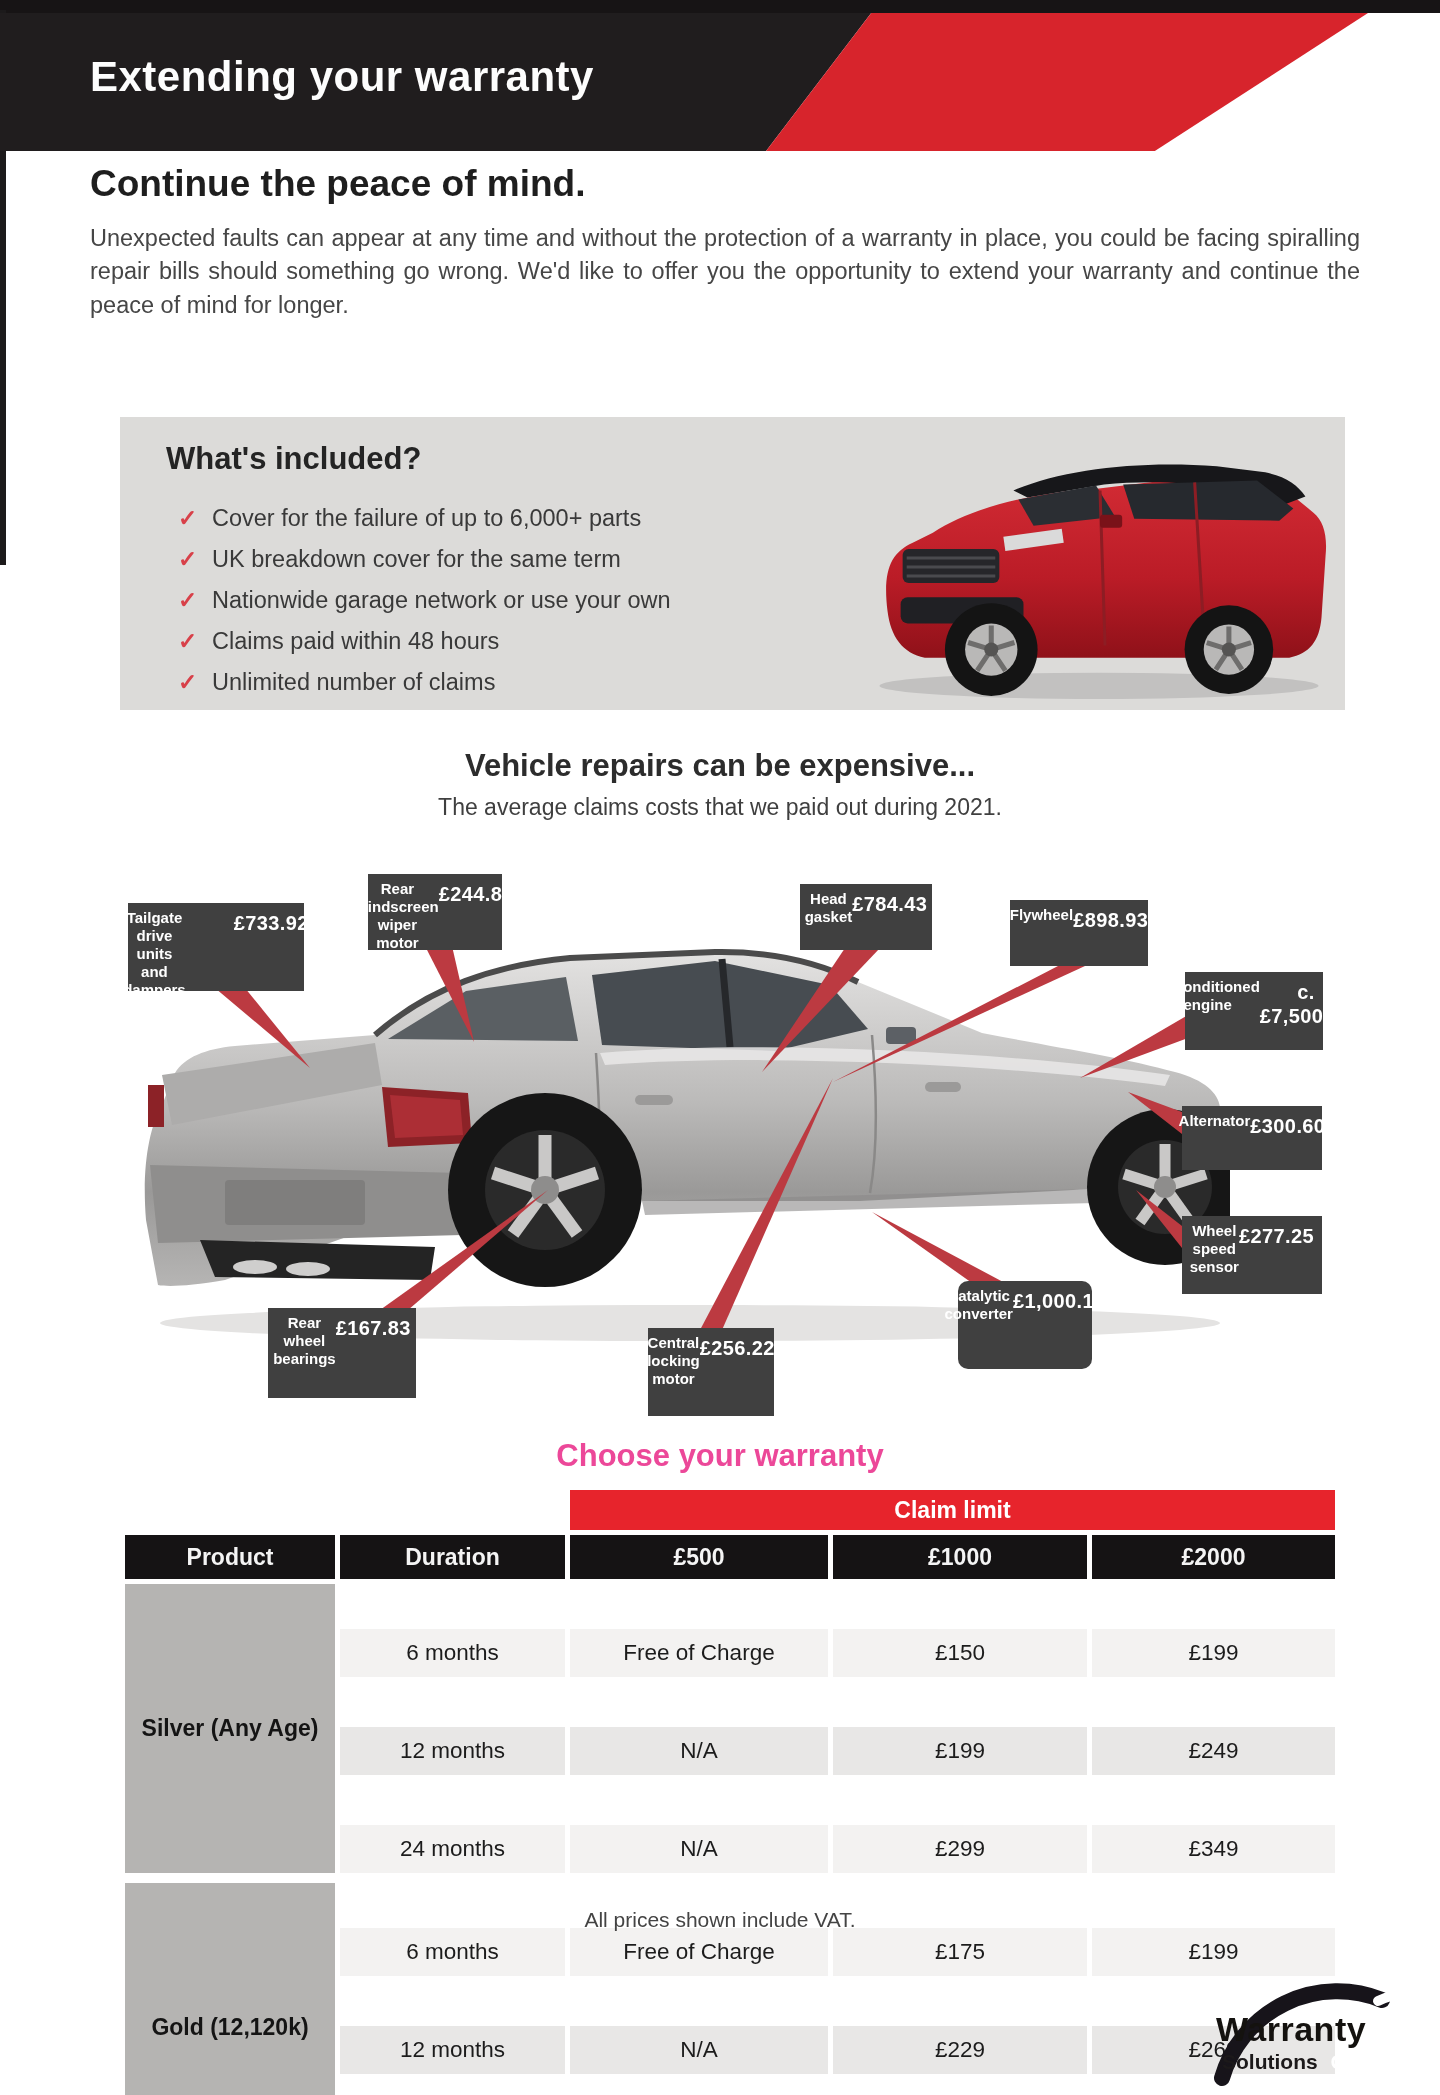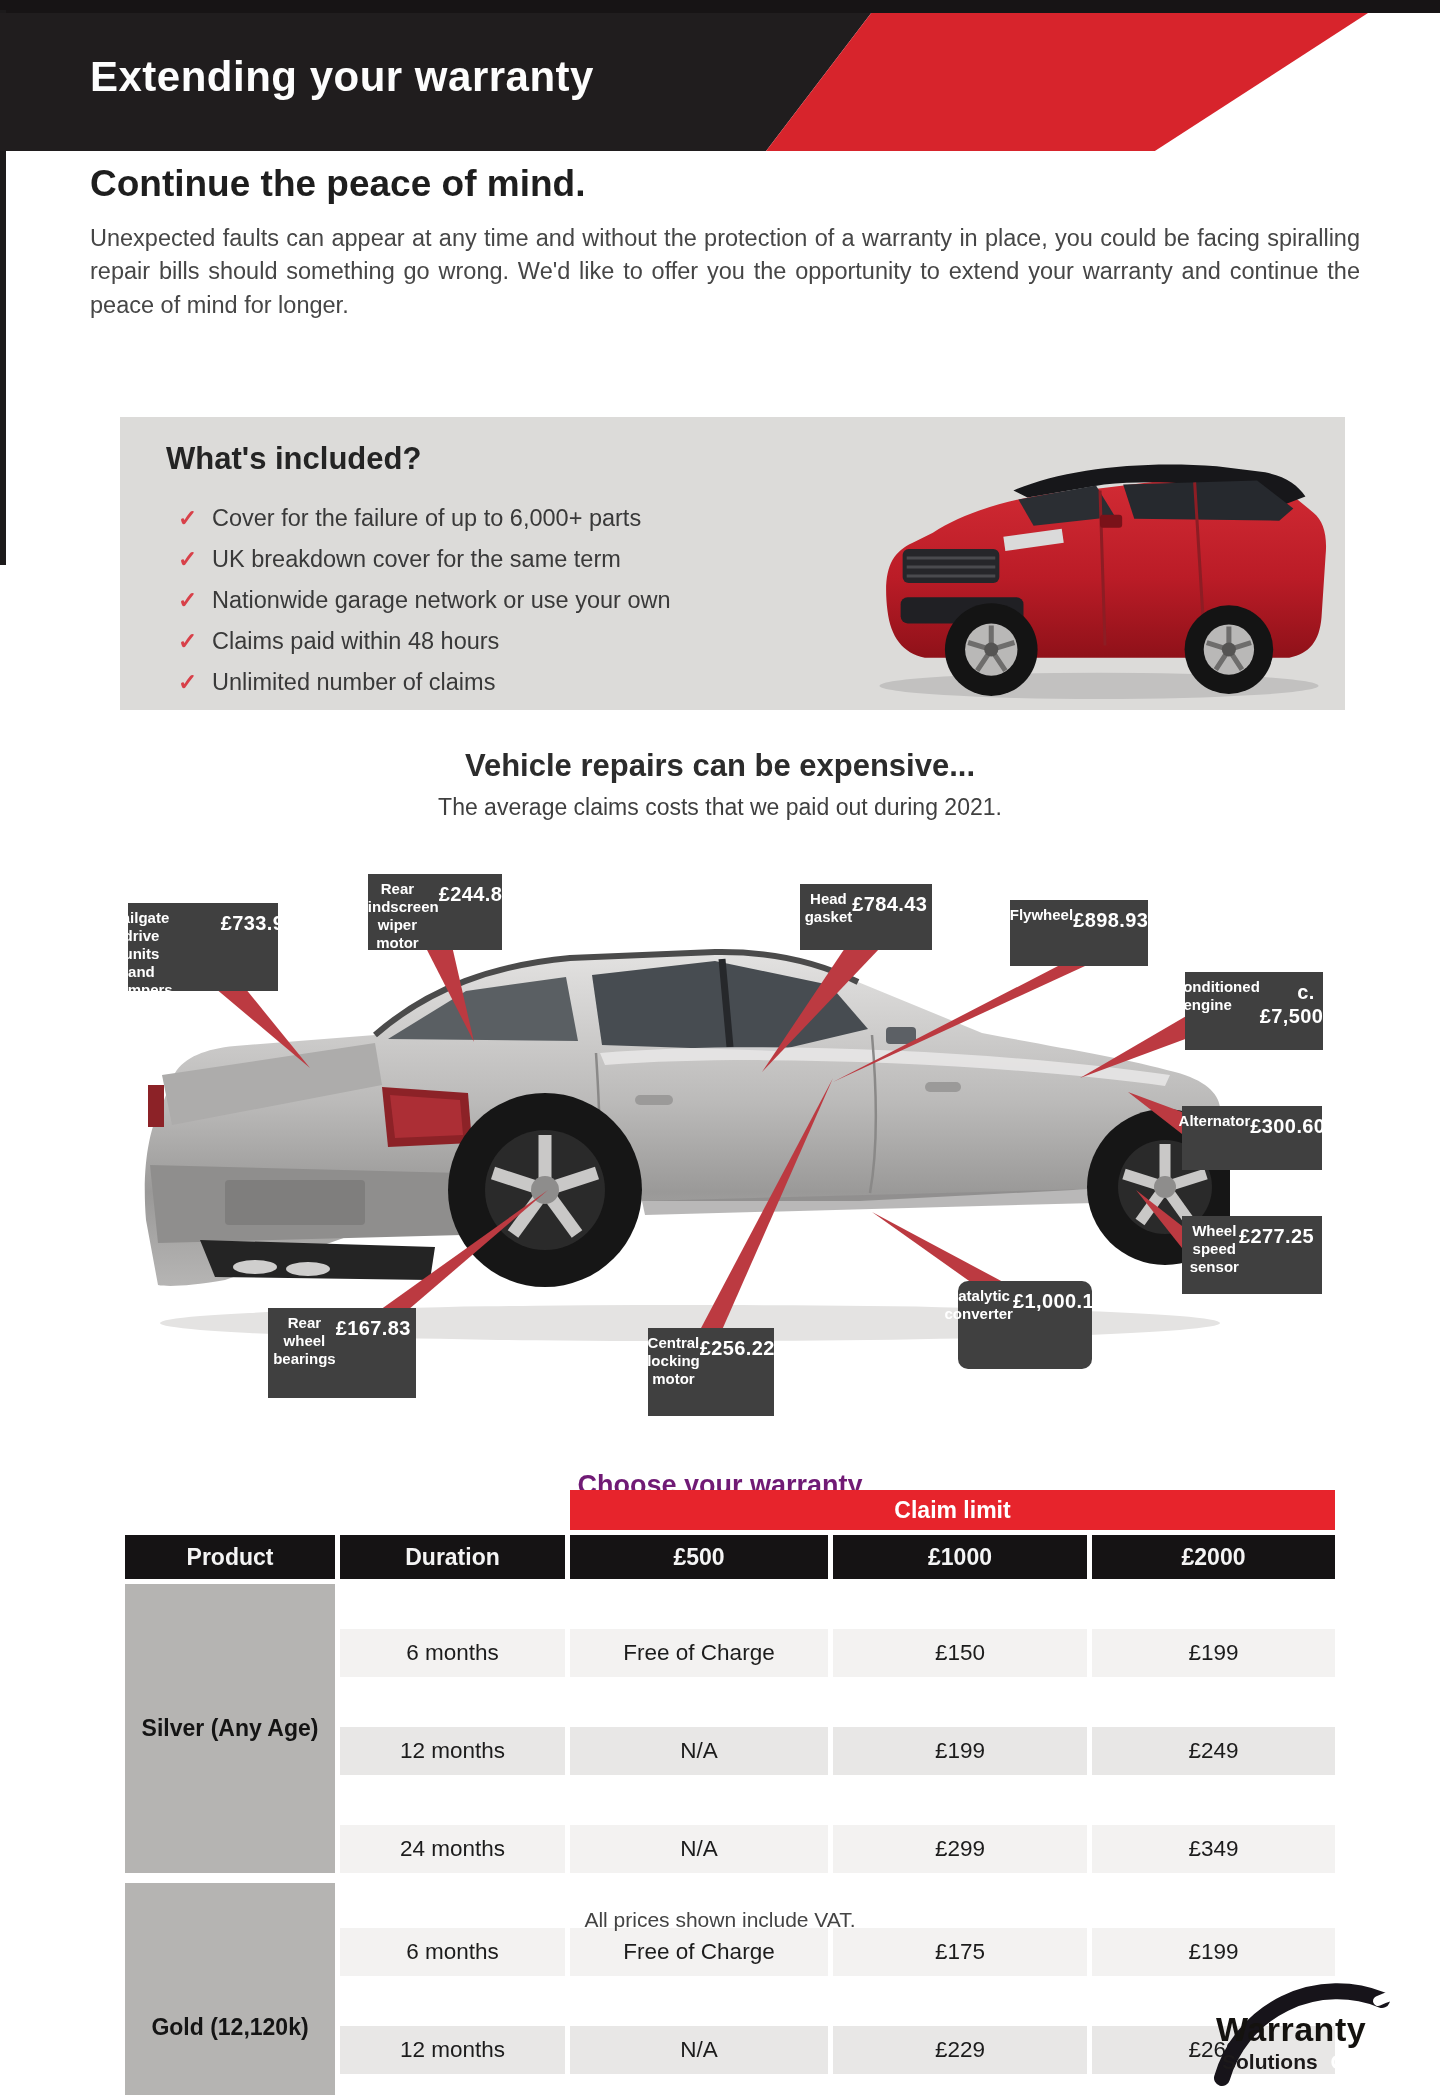--- a/index.html
+++ b/index.html
@@ -219,7 +219,7 @@
     </g>
   </svg>
 
-  <div class="callout" style="left:128px;top:903px;width:150px;height:88px;gap:48px;">
+  <div class="callout" style="left:128px;top:903px;width:176px;height:88px;gap:48px;">
     <div class="lbl">Tailgate drive units and dampers</div>
       <div class="prc">£733.92</div>
     </div>

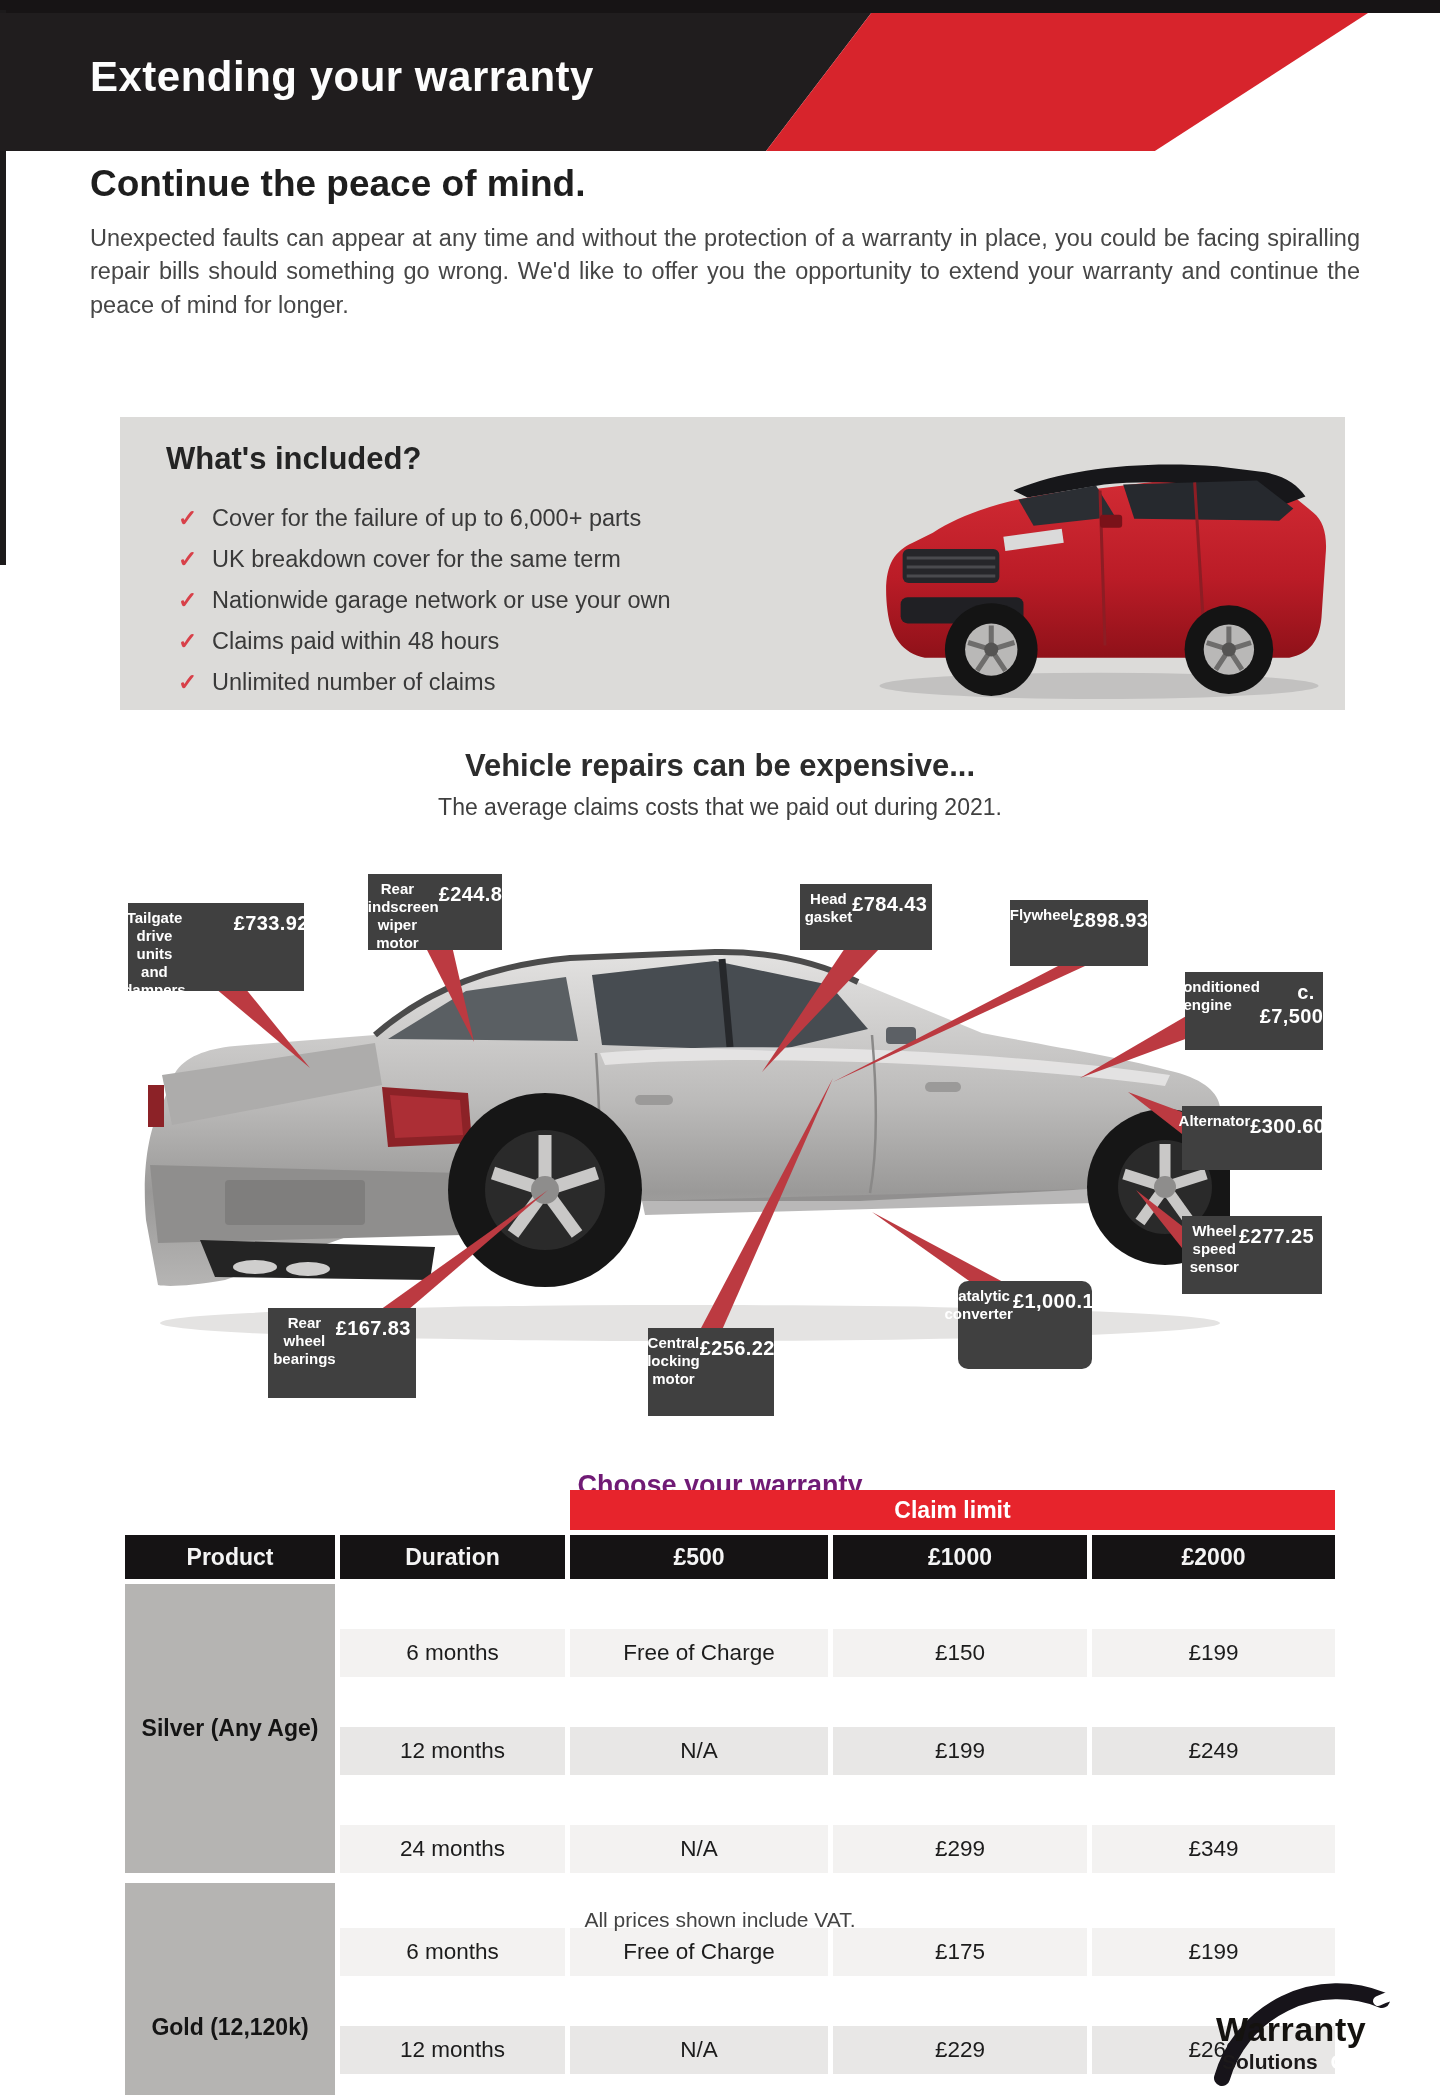--- a/index.html
+++ b/index.html
@@ -38,7 +38,7 @@
   .callout .prc{font-weight:700;font-size:20px;line-height:1.2;margin-top:2px;letter-spacing:.4px;}
   
   .tbl-title{position:absolute;left:0;top:1438px;width:1440px;text-align:center;
-             font-size:27px;font-weight:700;color:#701a75;margin-top:32px;}
+             font-size:31px;font-weight:700;color:#ec4899;}
   .tbl{position:absolute;left:125px;top:1490px;width:1210px;}
   .claim-bar{margin-left:445px;width:765px;height:40px;background:#e7242c;color:#fff;
              font-size:23px;font-weight:700;display:flex;align-items:center;justify-content:center;}

